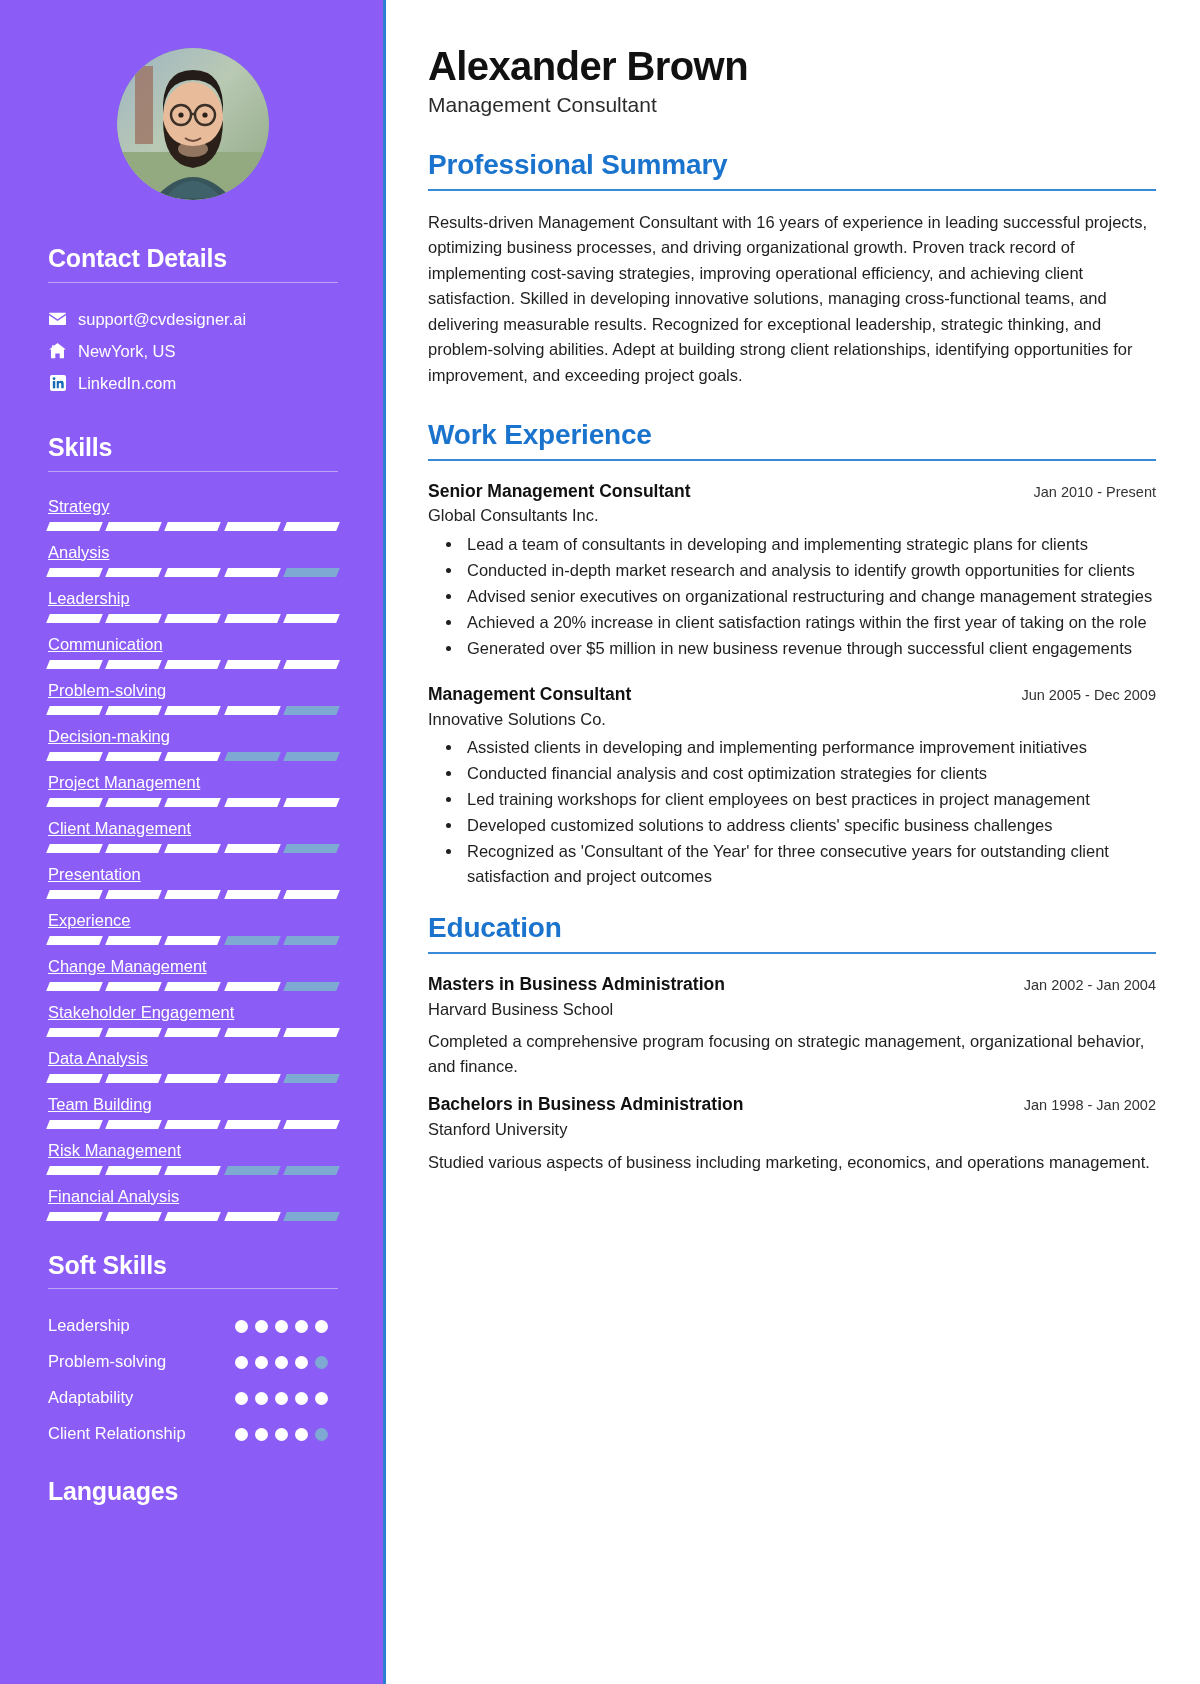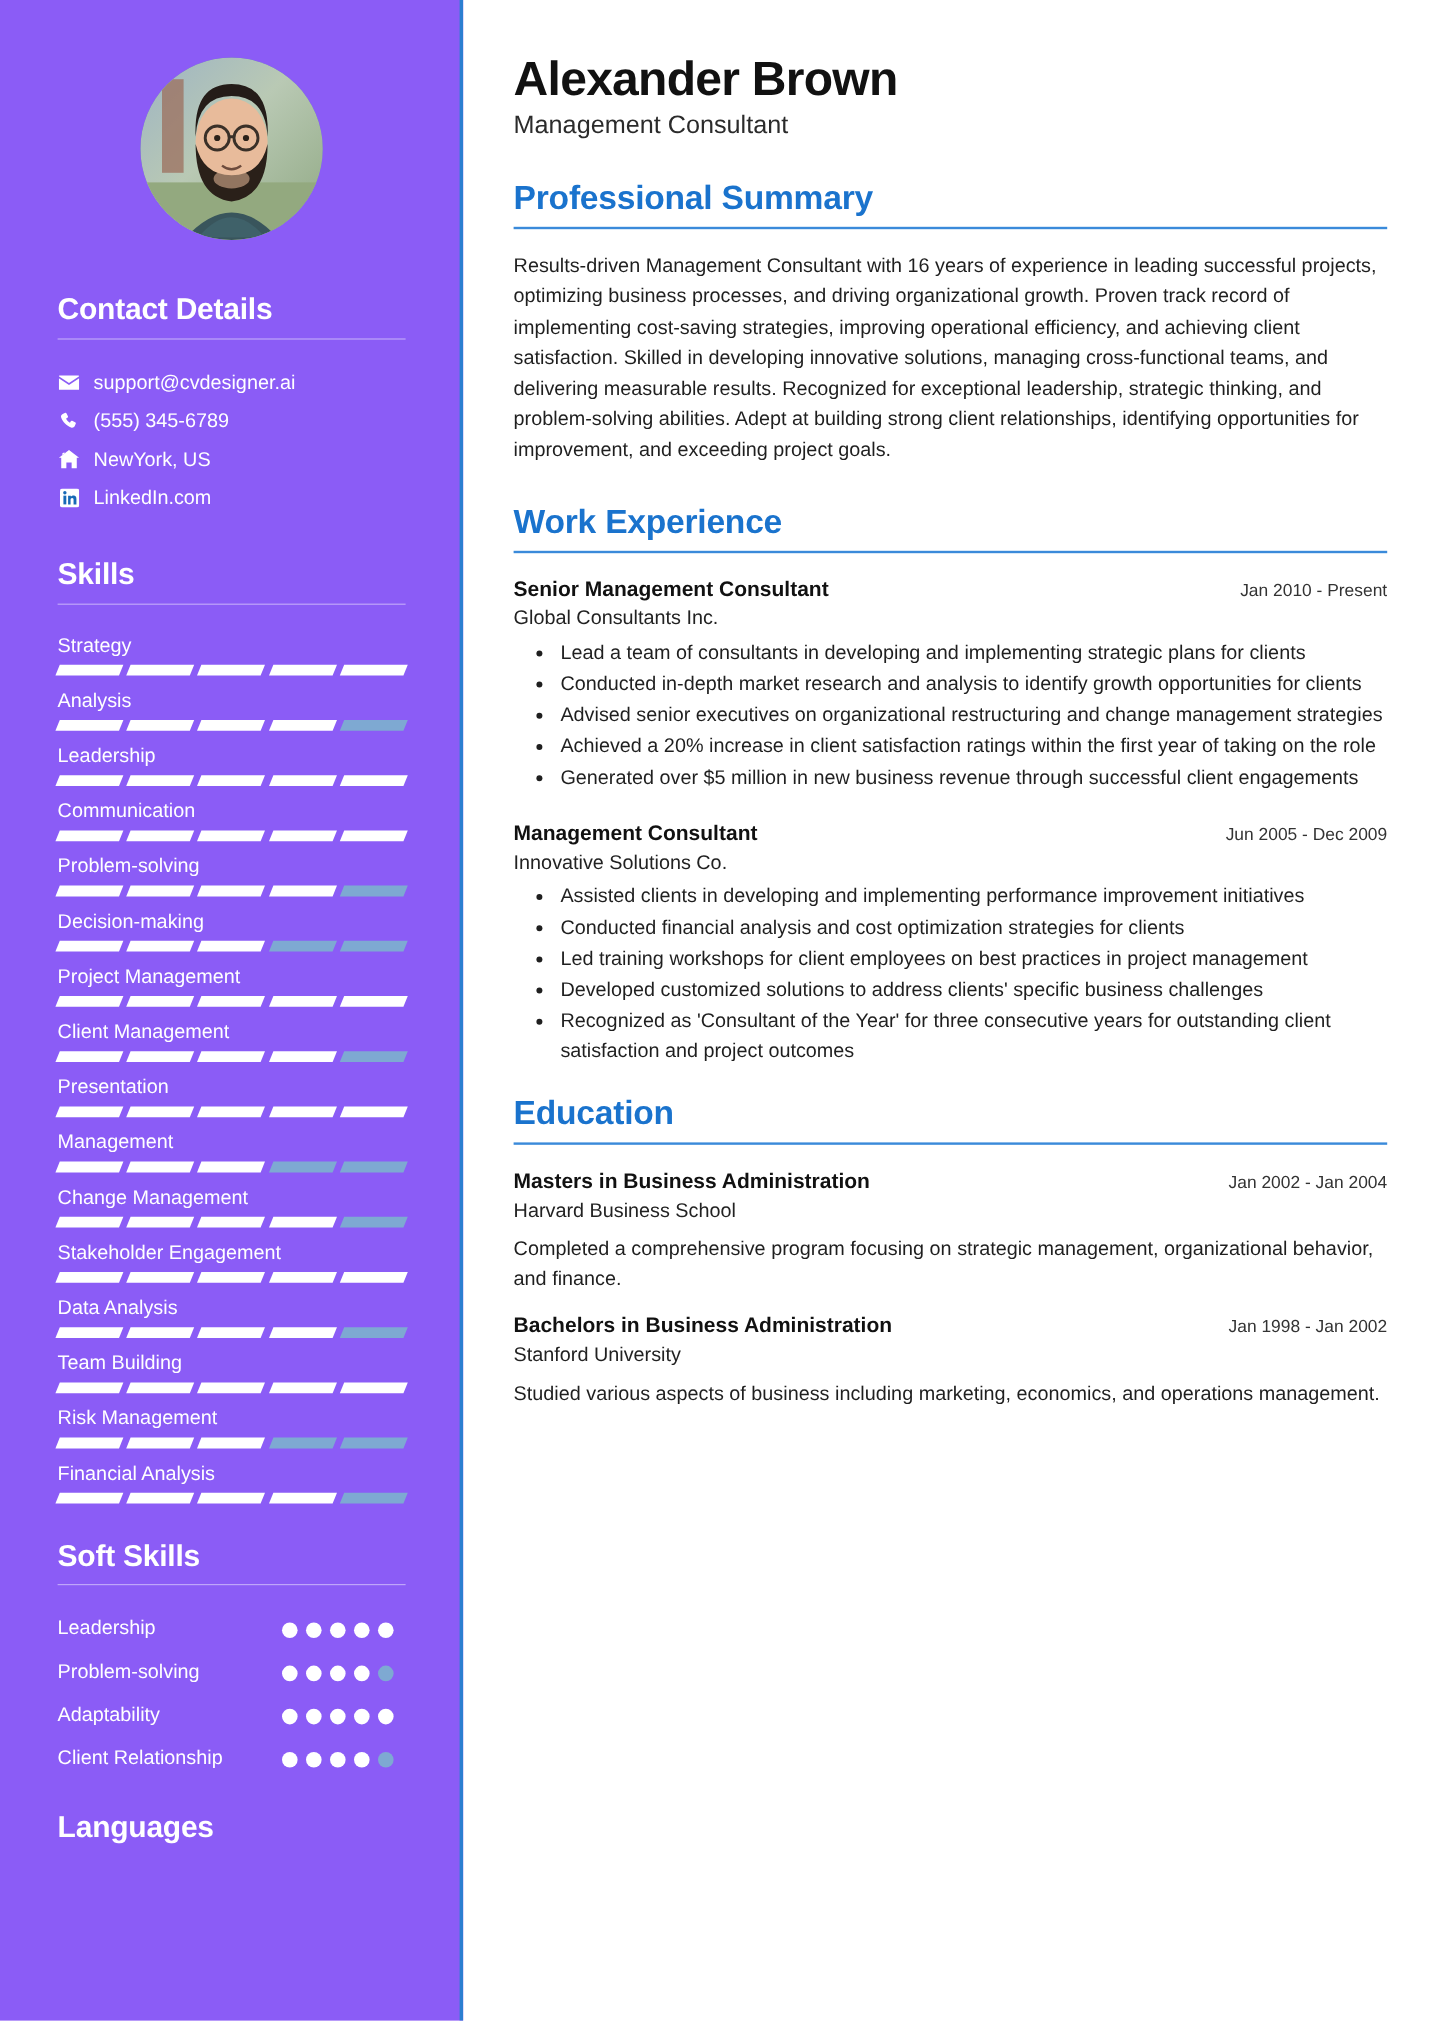--- a/index.html
+++ b/index.html
@@ -281,14 +281,6 @@
           <span>support@cvdesigner.ai</span>
         </div>
 
-        <div class="contact-row">
-          <span class="cicon">
-            <svg width="15" height="16" viewBox="0 0 20 20">
-                <path d="M5.4.8 3 1.9C1.4 2.6.7 4.4 1.3 6c1.8 5 6 9.2 11 11 1.6.6 3.4-.1 4.1-1.7l1.1-2.4c.3-.7 0-1.5-.7-1.8l-3.3-1.5c-.6-.3-1.4 0-1.7.6l-.7 1.4C9.3 10.9 7.6 9.2 6.8 7l1.4-.7c.6-.3.9-1 .6-1.7L7.3 1.4C7 .8 6.1.5 5.4.8z"></path>
-              </svg>
-          </span>
-          <span>(555) 345-6789</span>
-        </div>
 
         <div class="contact-row">
           <span class="cicon">

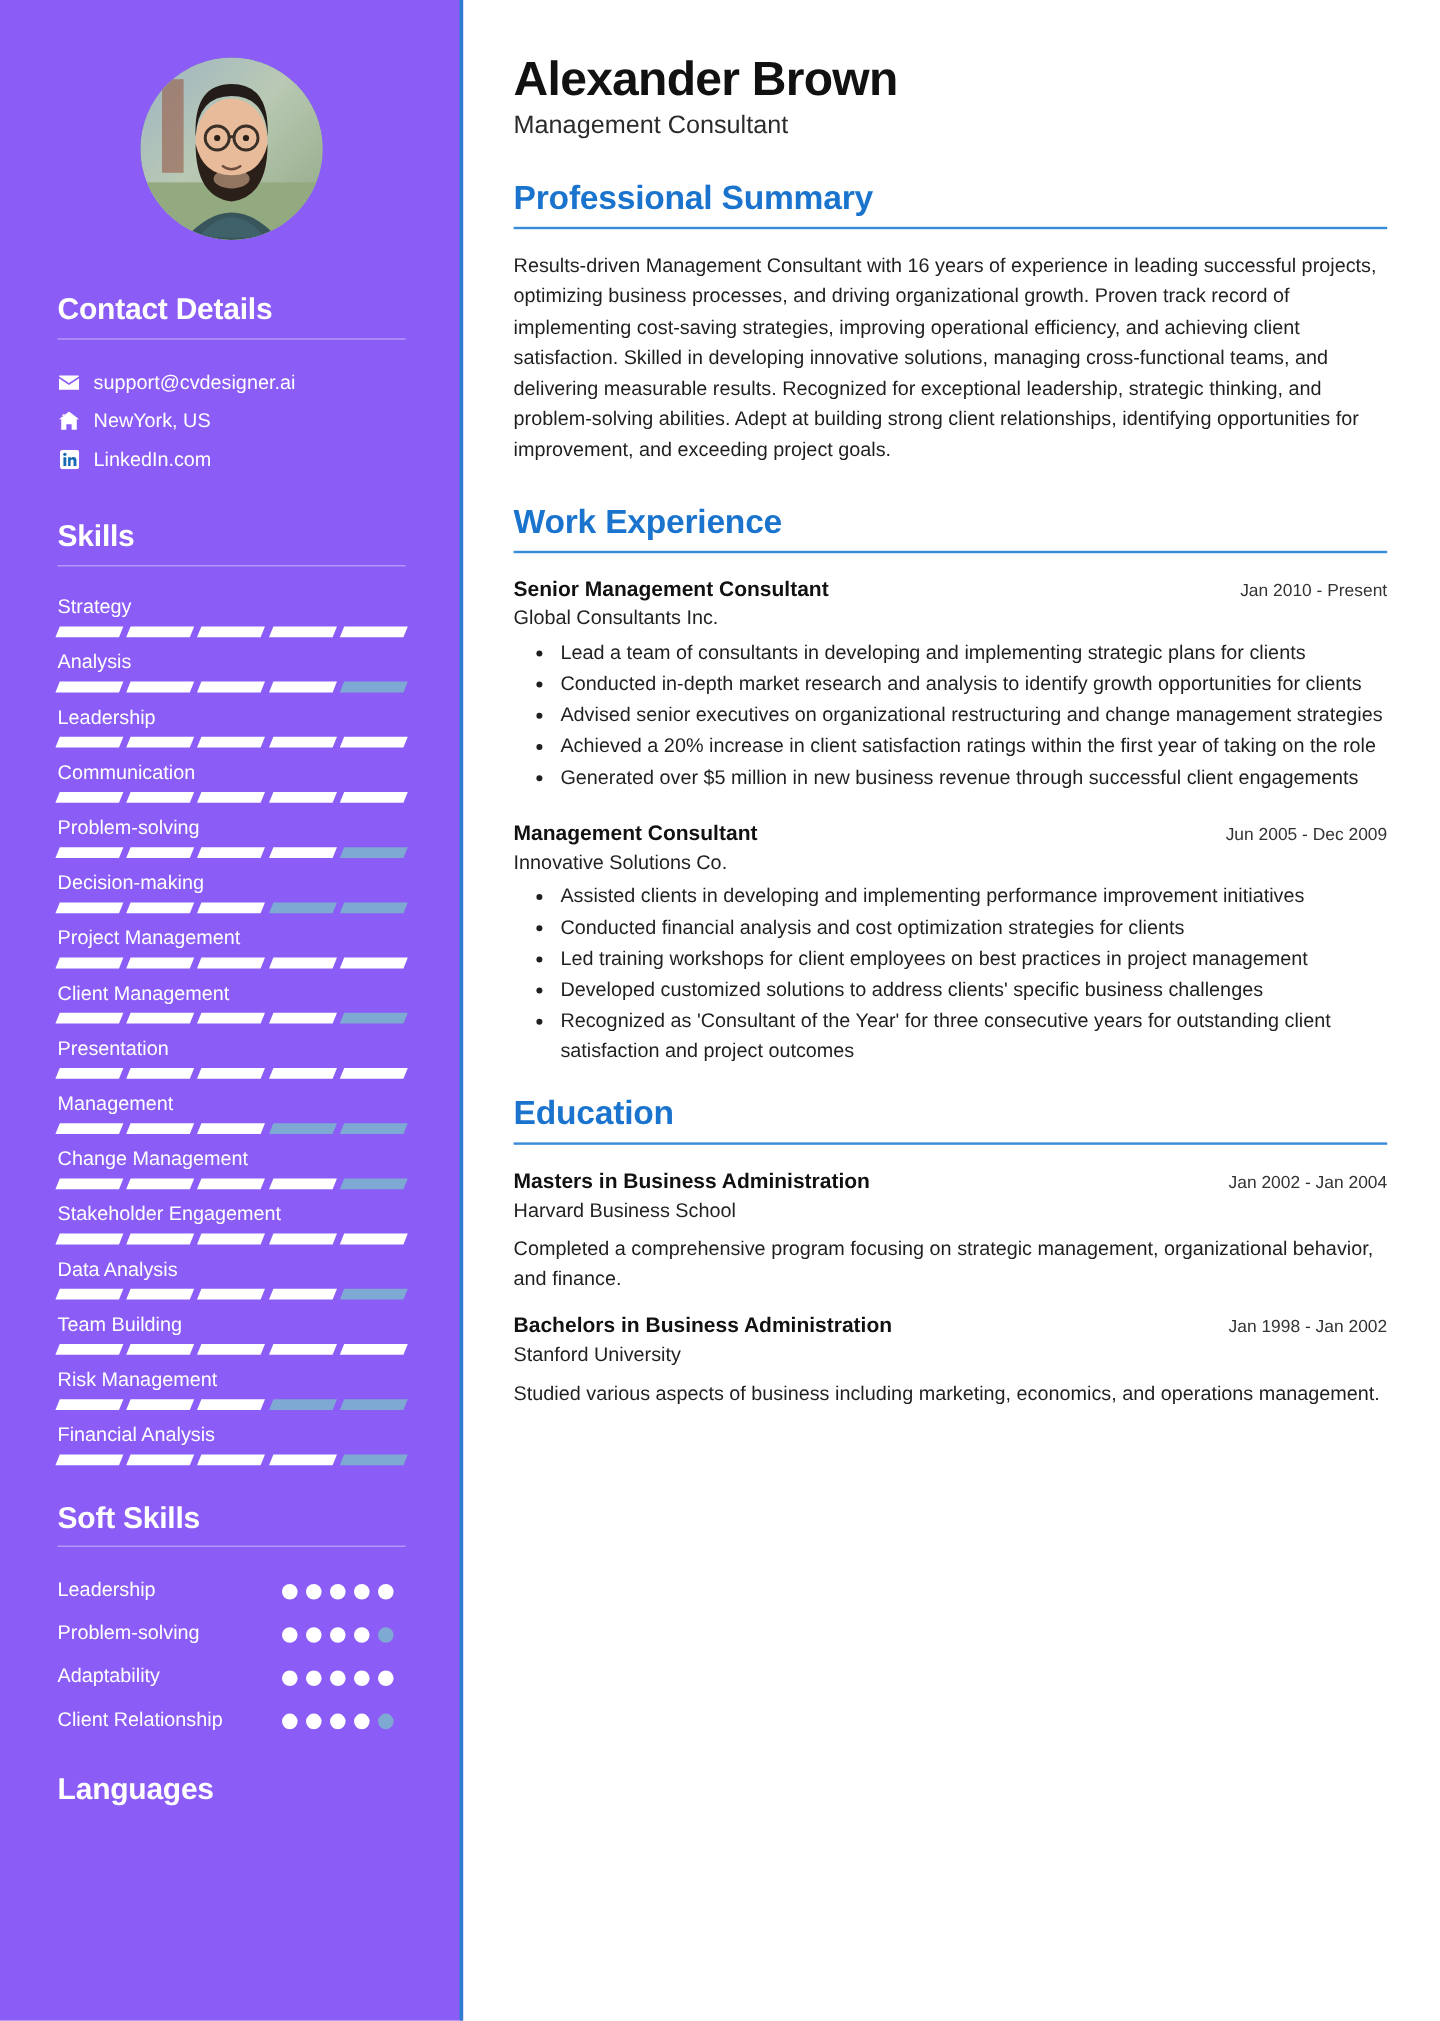--- a/index.html
+++ b/index.html
@@ -87,7 +87,7 @@
 
   
   .skills-block { margin-bottom: 30px; }
-  .skill-item { margin-bottom: 3px; }
+  .skill-item { margin-bottom: 3px; text-decoration: underline; }
   .skill-label {
     font-size: 16.5px;
     line-height: 29px;

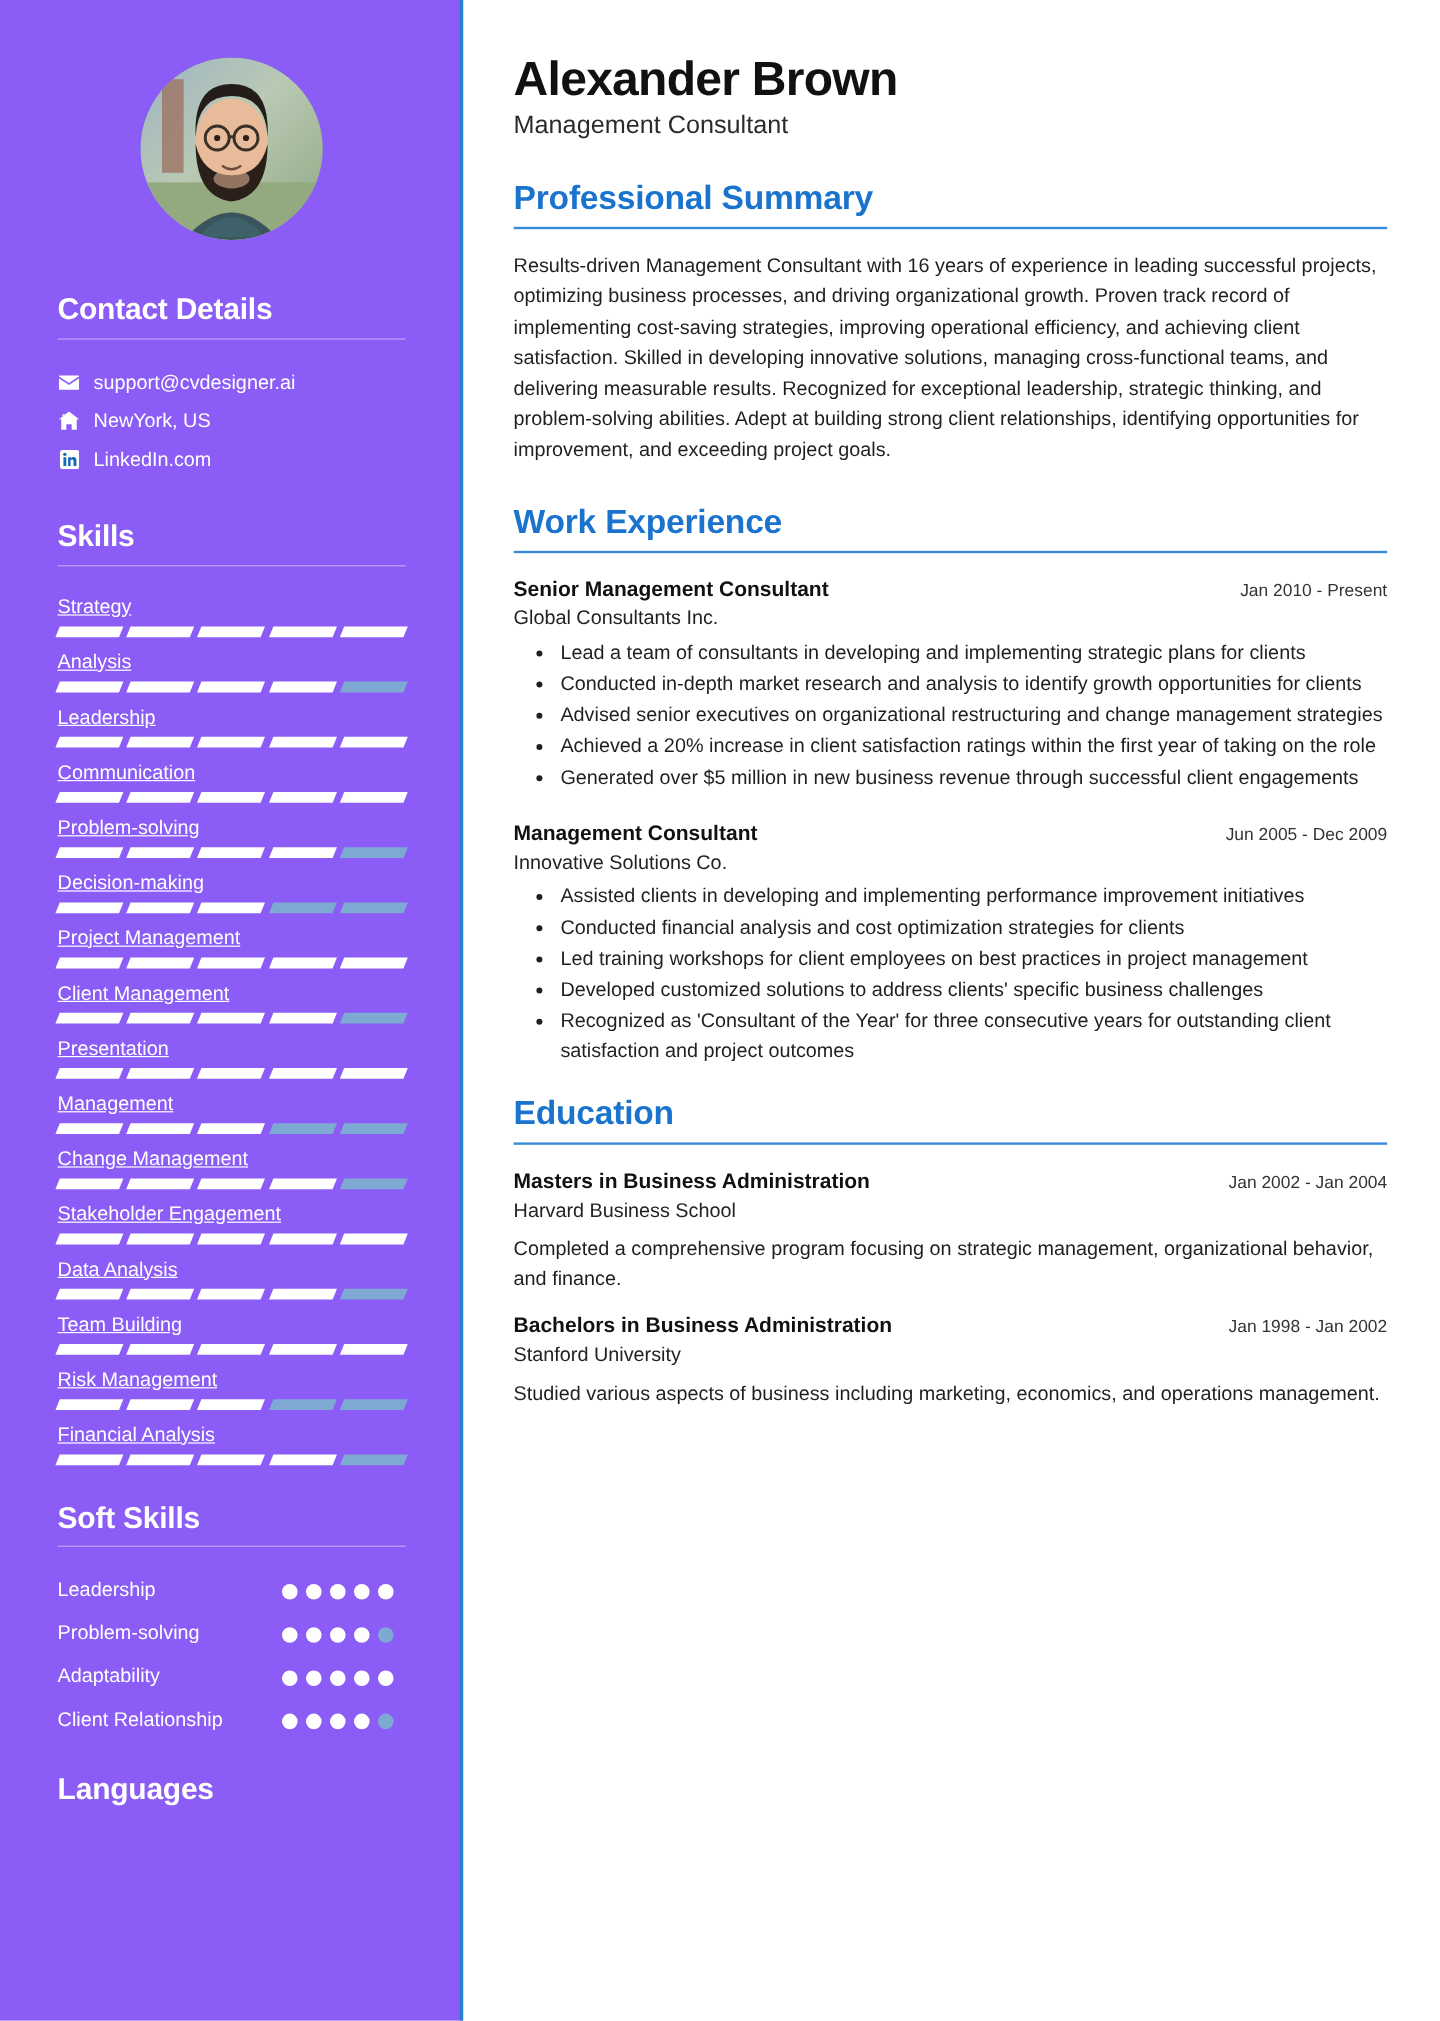--- a/index.html
+++ b/index.html
@@ -403,7 +403,7 @@
             </div>
           </div>
           <div class="skill-item">
-            <div class="skill-label">Management</div>
+            <div class="skill-label">Experience</div>
             <div class="skill-bar">
               <span class="seg"></span>
               <span class="seg"></span>

